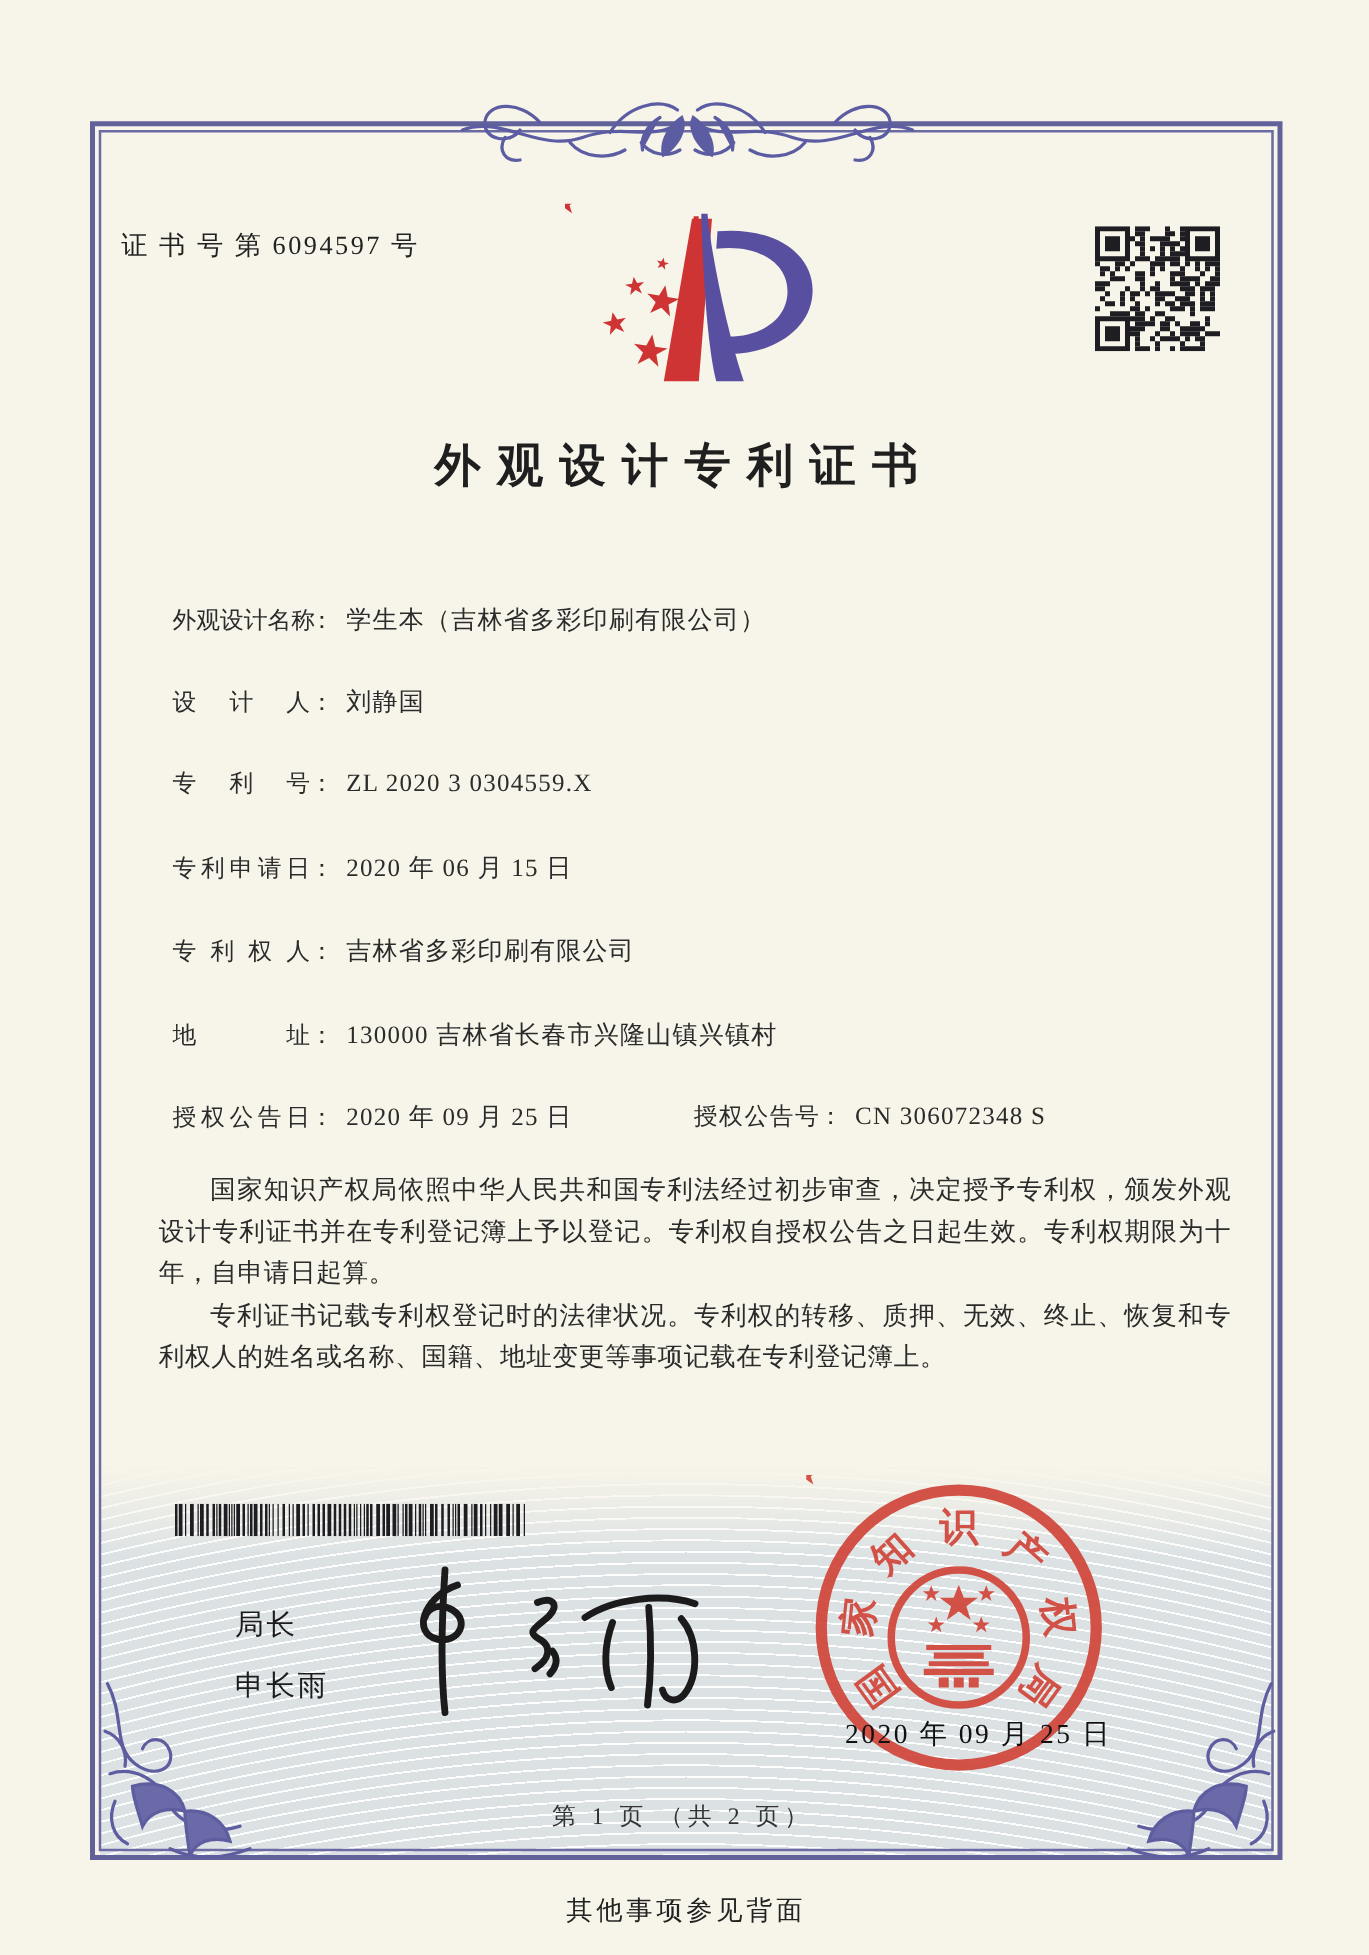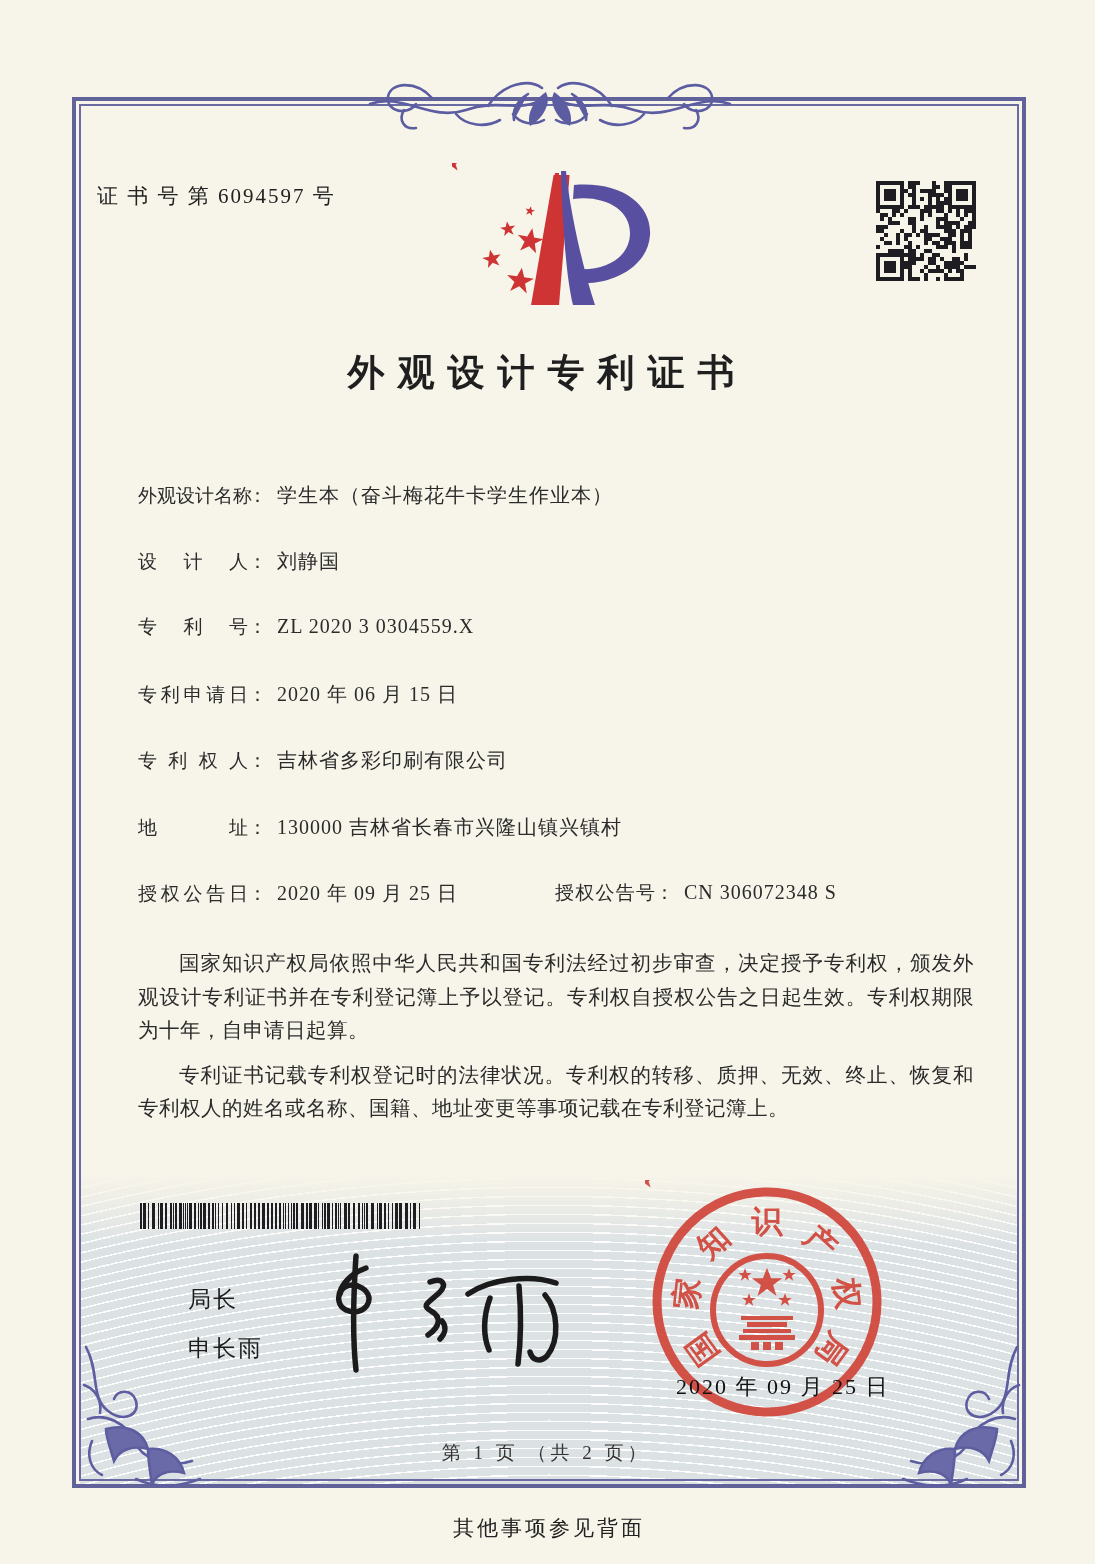--- a/index.html
+++ b/index.html
@@ -398,7 +398,7 @@
 
 <div class="fields">
   <div class="frow" style="top:482px">
-    <span class="flabel">外观设计名称</span><span class="fcolon">：</span><span class="fvalue">学生本（奋斗梅花牛卡学生作业本）</span>
+    <span class="flabel">外观设计名称</span><span class="fcolon">：</span><span class="fvalue">学生本（吉林省多彩印刷有限公司）</span>
   </div>
   <div class="frow" style="top:548px">
     <span class="flabel">设计人</span><span class="fcolon">：</span><span class="fvalue">刘静国</span>

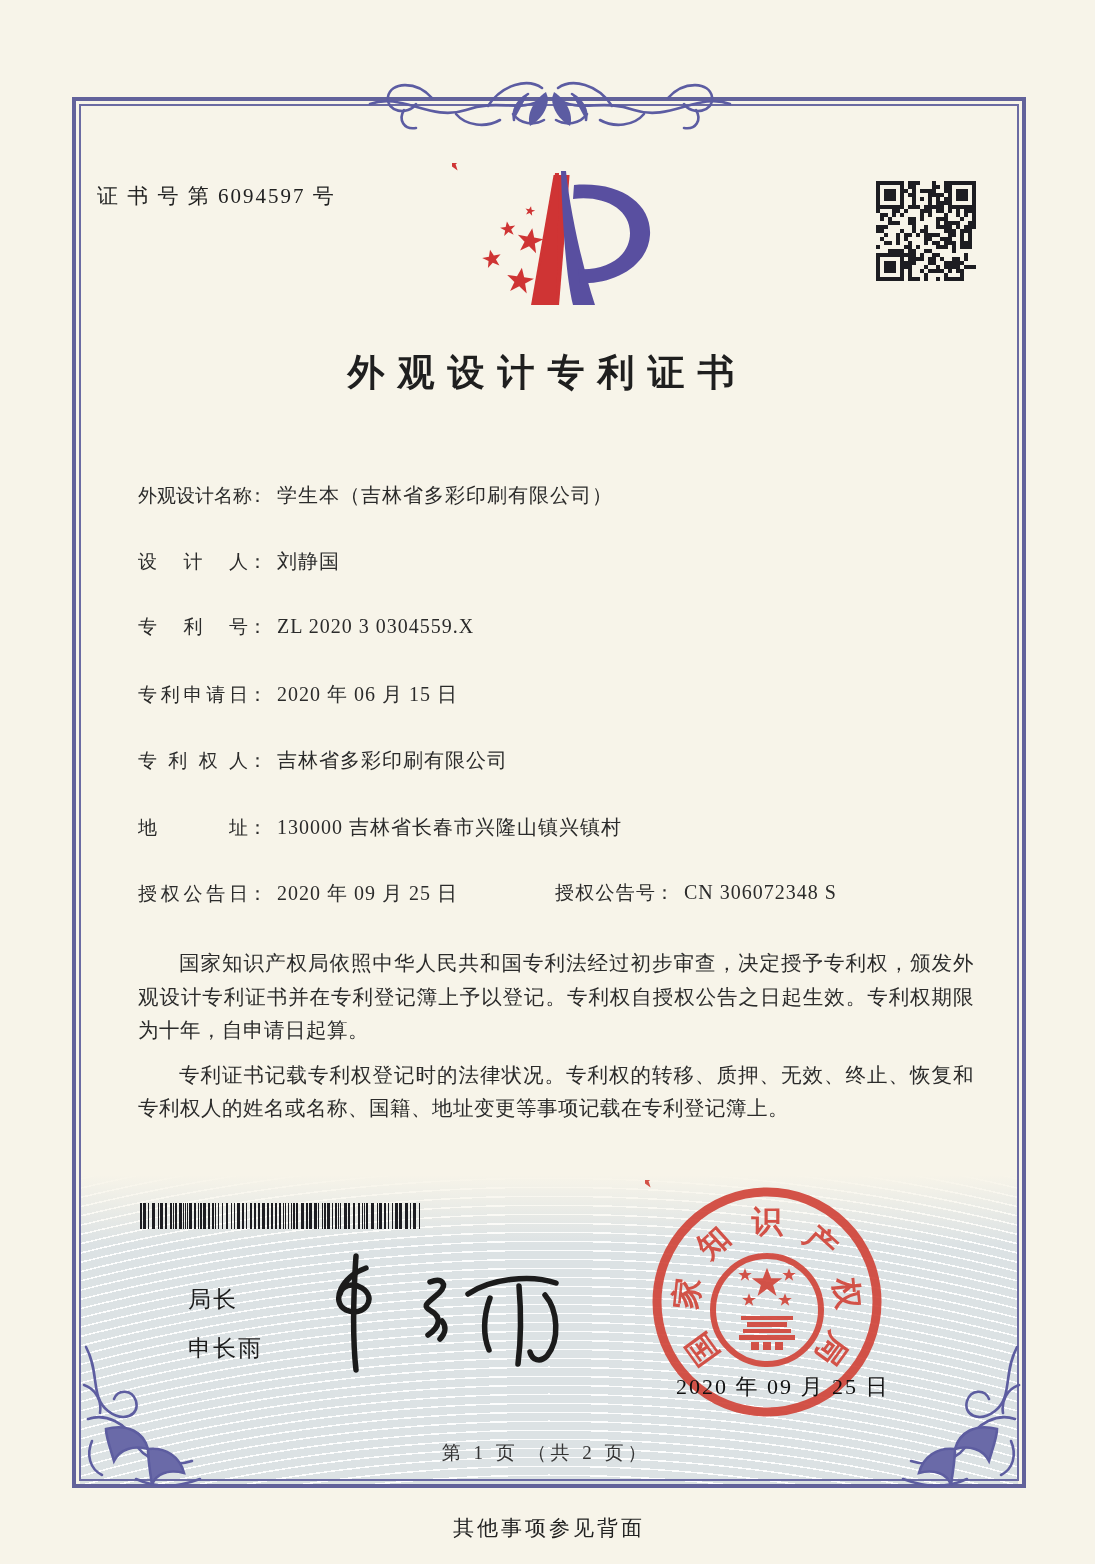--- a/index.html
+++ b/index.html
@@ -57,7 +57,7 @@
     position:absolute;left:127px;top:936px;width:858px;z-index:5;
     font-size:20.5px;line-height:33.5px;text-align:justify;letter-spacing:.5px;
   }
-  .body-text p{margin:11px;text-indent:2em;}
+  .body-text p{margin:0;text-indent:2em;}
   
   .barcode{position:absolute;left:140px;top:1203px;z-index:6;}
   .officer{

